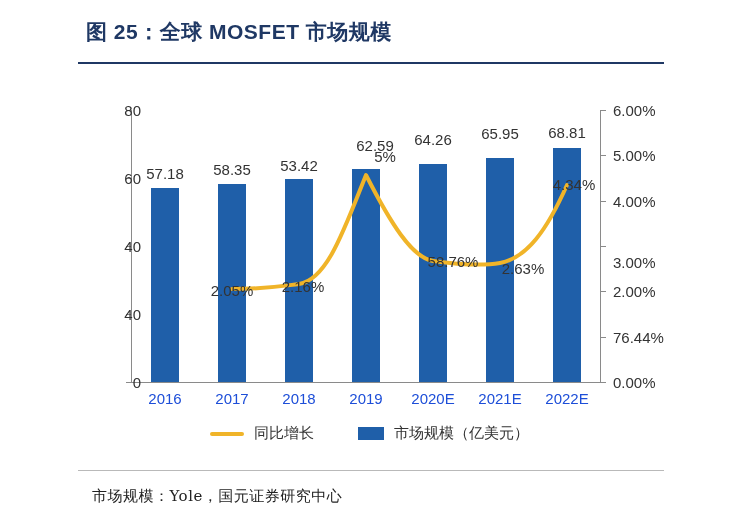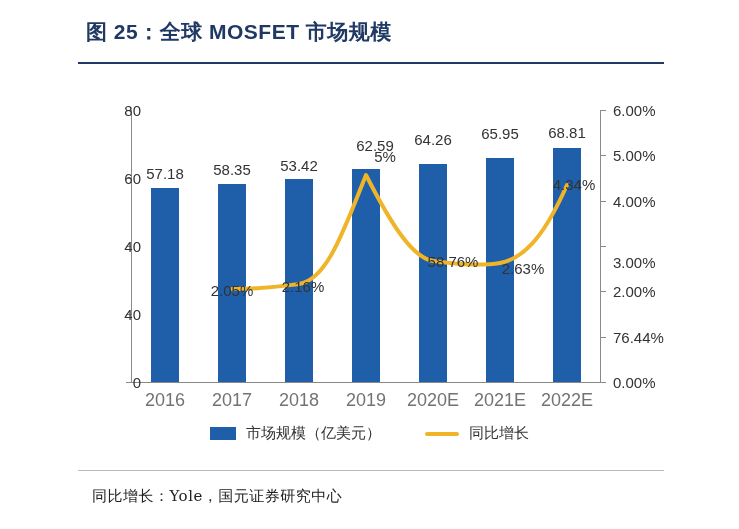--- a/index.html
+++ b/index.html
@@ -106,8 +106,8 @@
   .xlabel {
     position: absolute;
     top: 280px;
-    font-size: 18px;
-    color: #737373;
+    font-size: 15px;
+    color: #1d4ed8;
     text-align: center;
     width: 64px;
     white-space: nowrap;

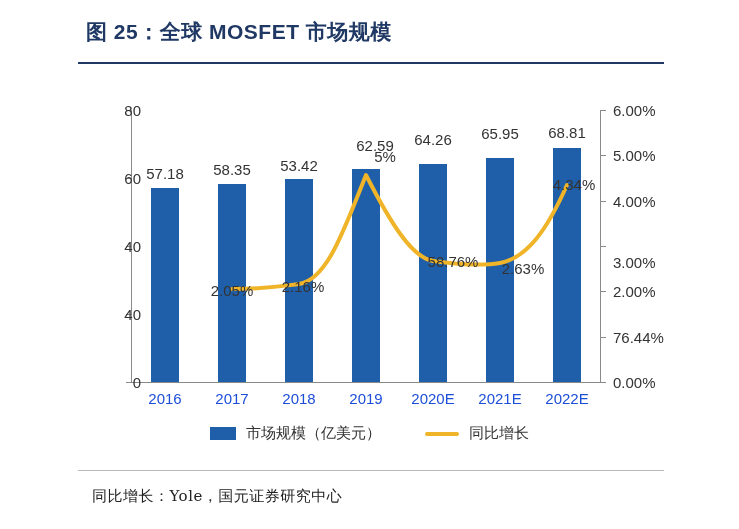--- a/index.html
+++ b/index.html
@@ -240,13 +240,13 @@
 
   <div class="legend">
     <div class="legend-item">
+      <span class="swatch-line"></span>
+      <span>同比增长</span>
+    </div>
+    <div class="legend-item">
       <span class="swatch-bar"></span>
       <span>市场规模（亿美元）</span>
     </div>
-    <div class="legend-item">
-      <span class="swatch-line"></span>
-      <span>同比增长</span>
-    </div>
   </div>
 
   <div class="rule-bottom"></div>

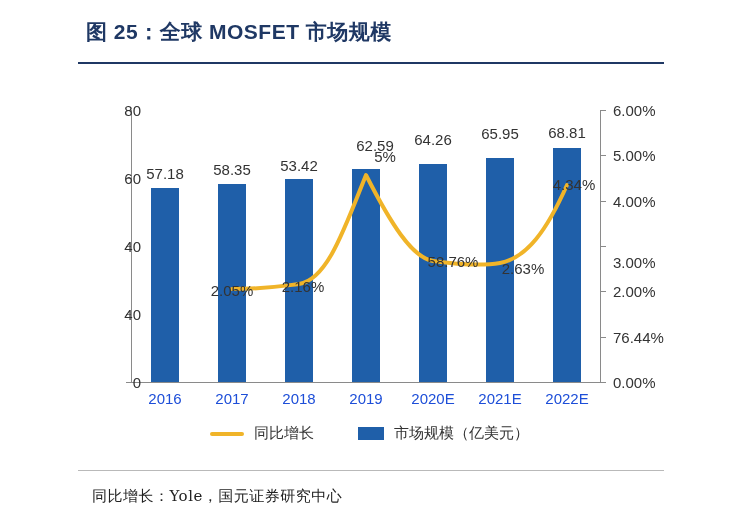--- a/index.html
+++ b/index.html
@@ -250,7 +250,7 @@
   </div>
 
   <div class="rule-bottom"></div>
-  <div class="source">同比增长：Yole，国元证券研究中心</div>
+  <div class="source">市场规模：Yole，国元证券研究中心</div>
 </div>
 
 </body></html>

